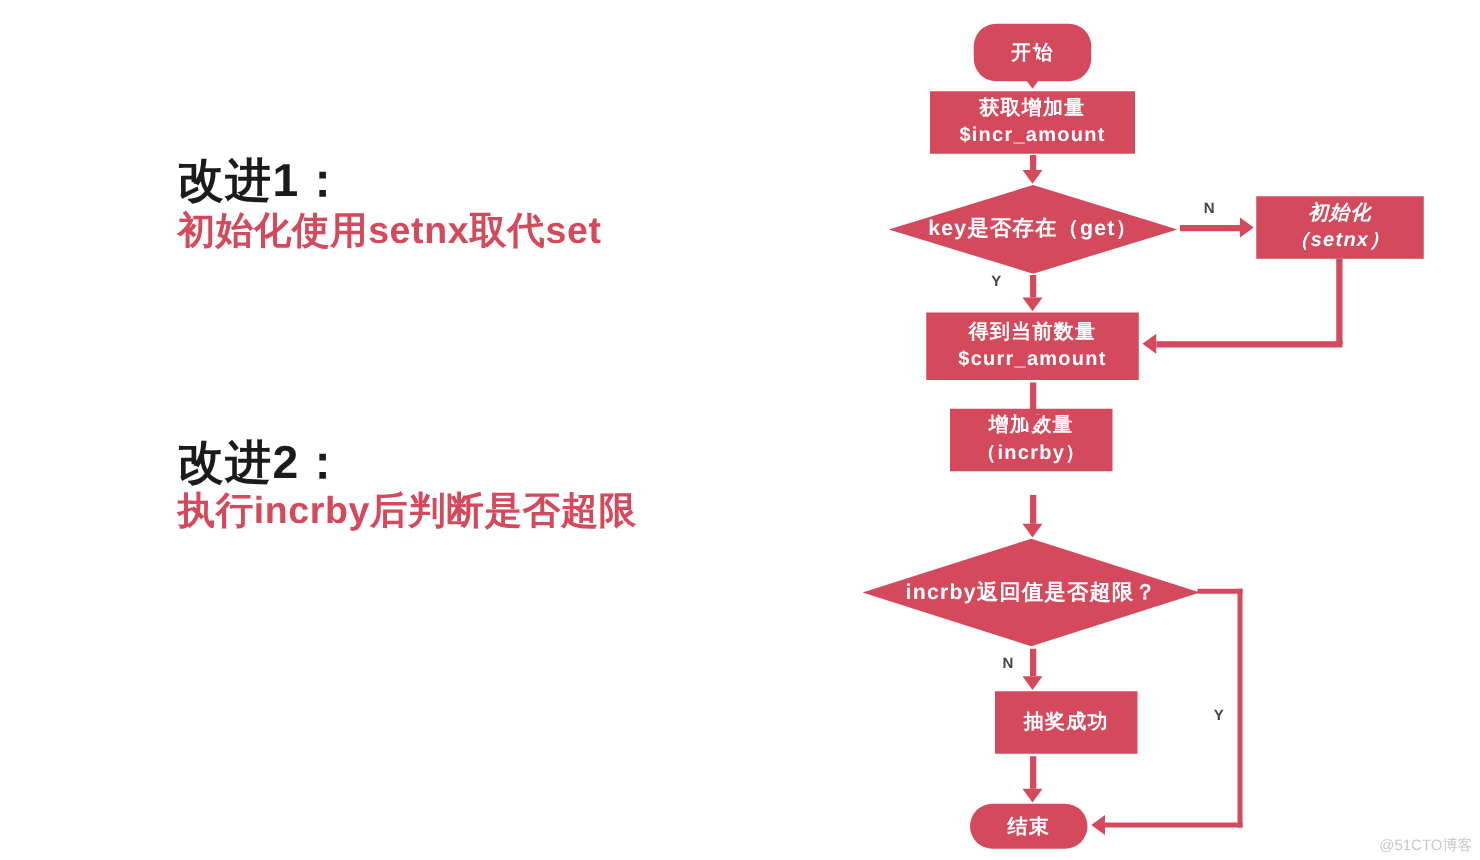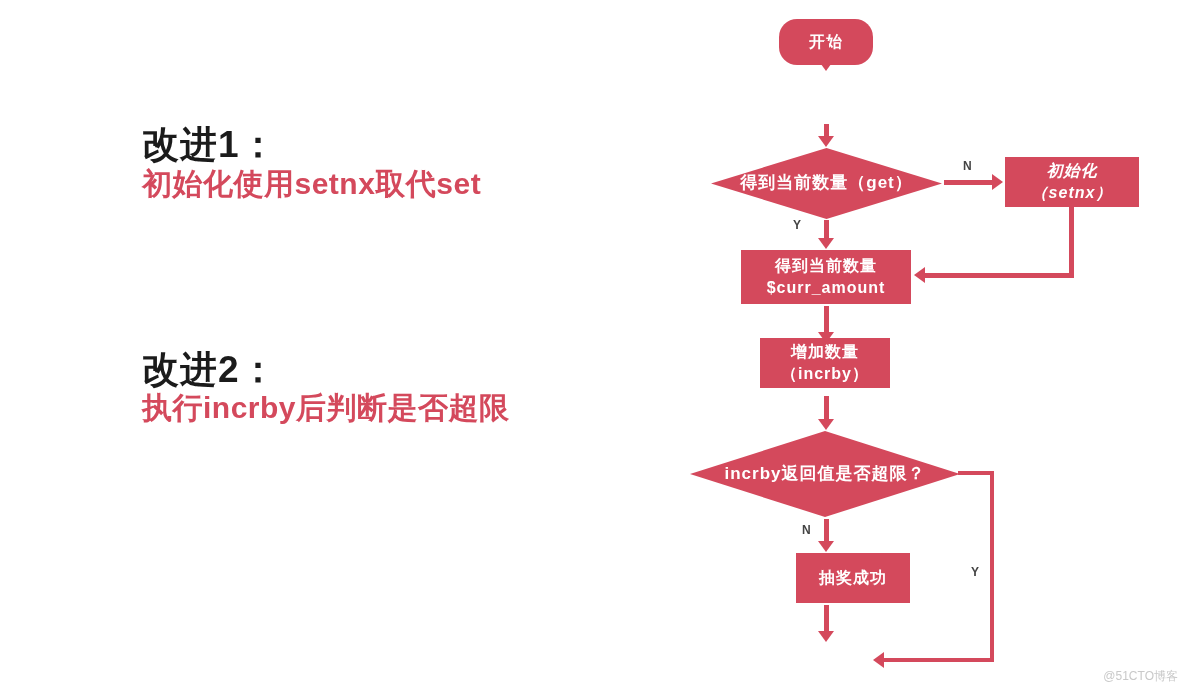--- a/index.html
+++ b/index.html
@@ -47,6 +47,8 @@
 
   <div class="node terminator" style="left:779px;top:19px;width:94px;height:46px;">开始</div>
 
+  <div class="node process" style="left:744px;top:73px;width:164px;height:50px;">获取增加量
+$incr_amount</div>
 
   <div class="node decision" style="left:711px;top:148px;width:231px;height:71px;">得到当前数量（get）</div>
 

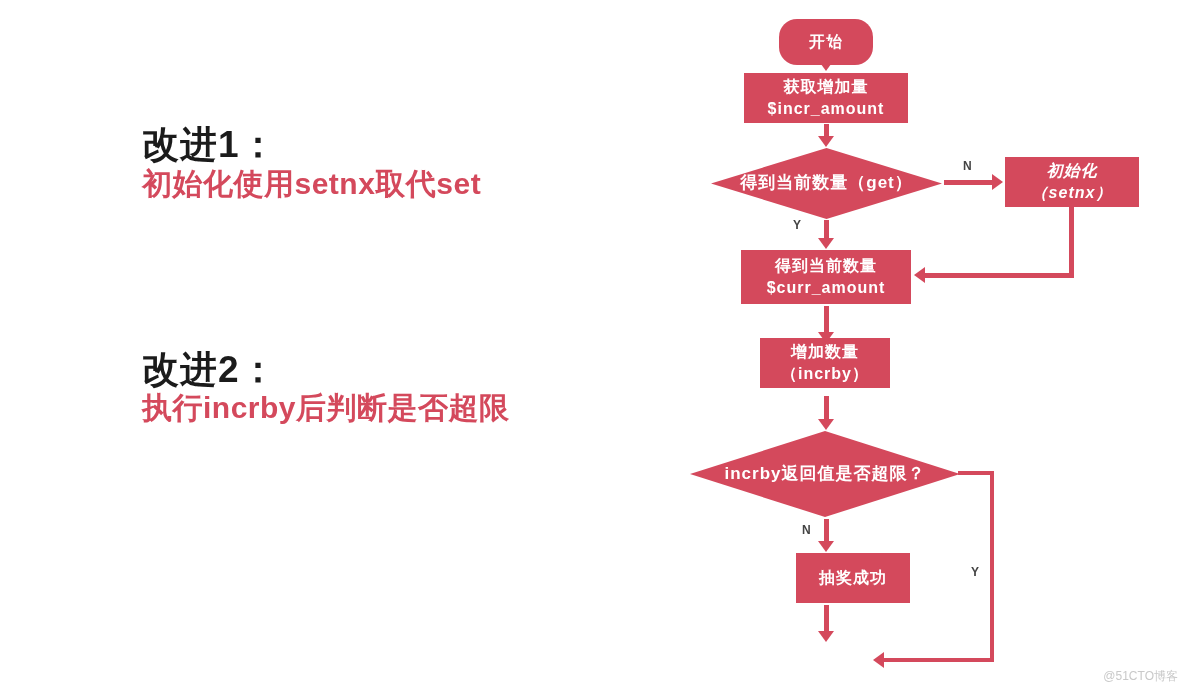--- a/index.html
+++ b/index.html
@@ -50,7 +50,7 @@
   <div class="node process" style="left:744px;top:73px;width:164px;height:50px;">获取增加量
 $incr_amount</div>
 
-  <div class="node decision" style="left:711px;top:148px;width:231px;height:71px;">得到当前数量（get）</div>
+  <div class="node decision" style="left:711px;top:148px;width:231px;height:71px;">key是否存在（get）</div>
 
   <div class="node process" style="left:1005px;top:157px;width:134px;height:50px;font-style:italic;">初始化
 （setnx）</div>

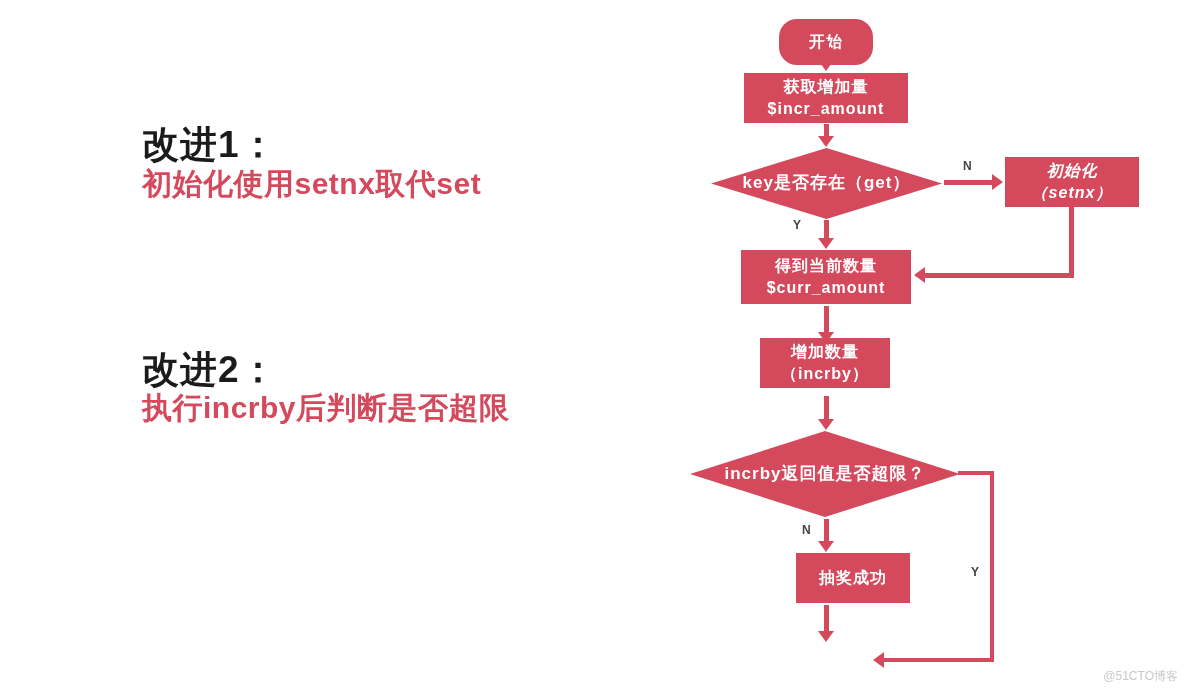--- a/index.html
+++ b/index.html
@@ -58,7 +58,7 @@
   <div class="node process" style="left:741px;top:250px;width:170px;height:54px;">得到当前数量
 $curr_amount</div>
 
-  <div class="node process" style="left:760px;top:338px;width:130px;height:50px;">增加数量
+  <div class="node process" style="left:760px;top:327px;width:130px;height:50px;">增加数量
 （incrby）</div>
 
   <div class="node decision" style="left:690px;top:431px;width:270px;height:86px;">incrby返回值是否超限？</div>

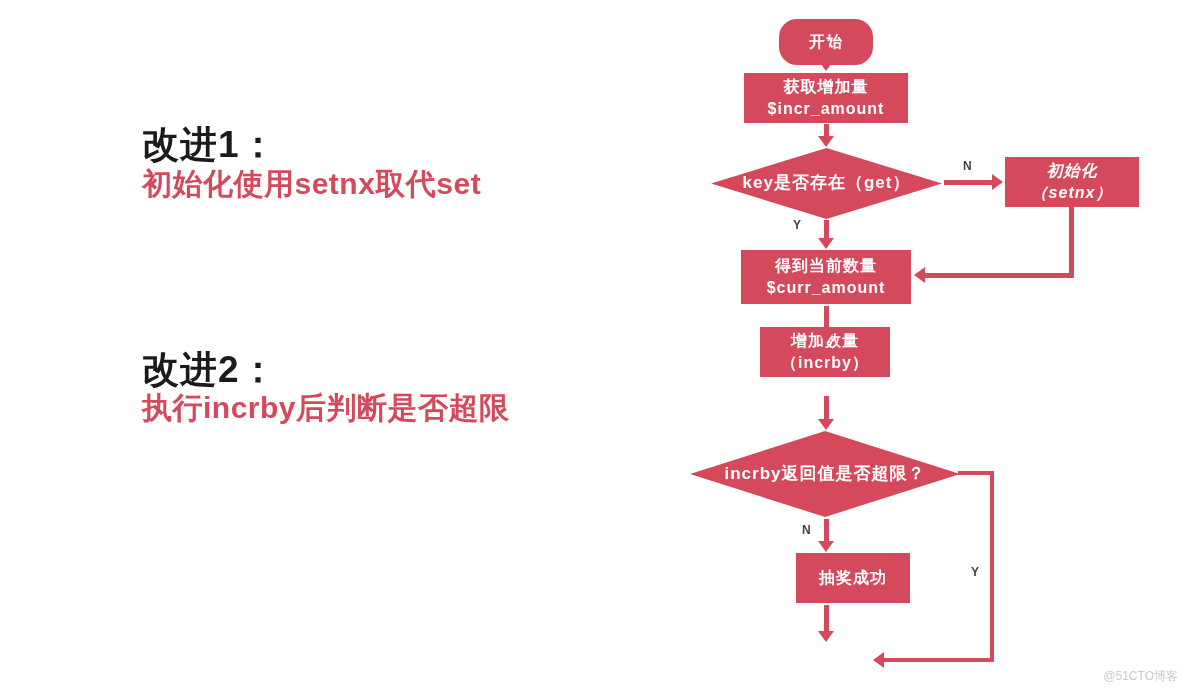--- a/index.html
+++ b/index.html
@@ -65,6 +65,7 @@
 
   <div class="node process" style="left:760px;top:553px;width:114px;height:50px;margin-left:36px;">抽奖成功</div>
 
+  <div class="node terminator" style="left:776px;top:643px;width:94px;height:36px;">结束</div>
 
   <div class="varrow" style="left:818px;top:41px;height:30px;">
     <div class="shaft"></div>

